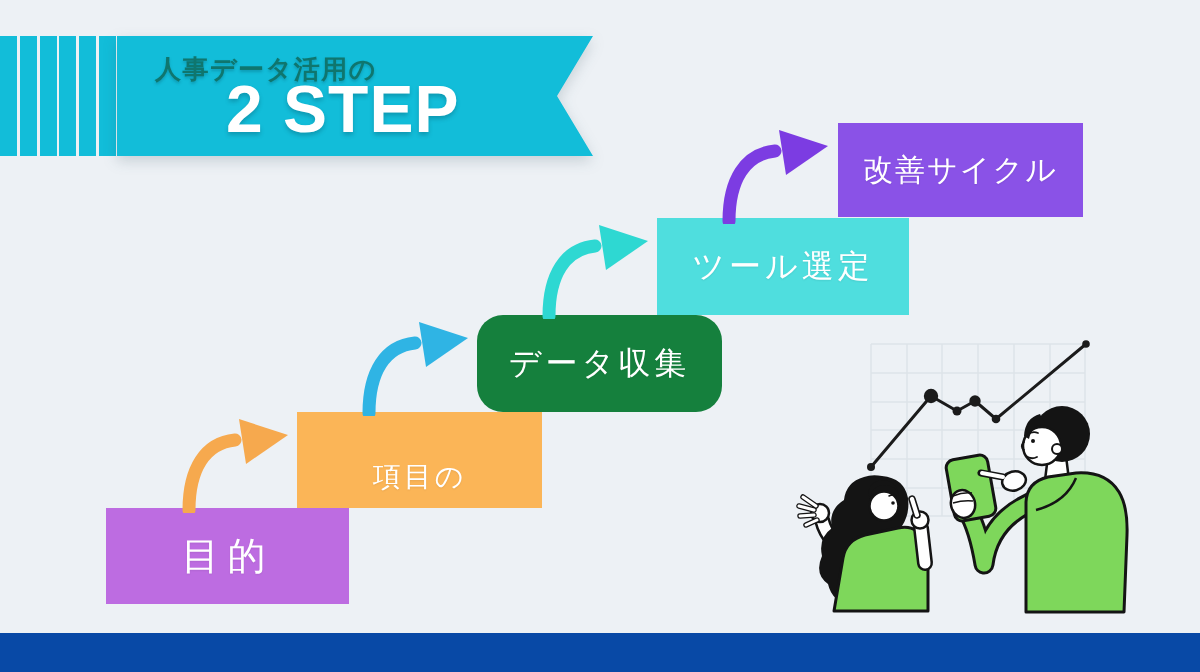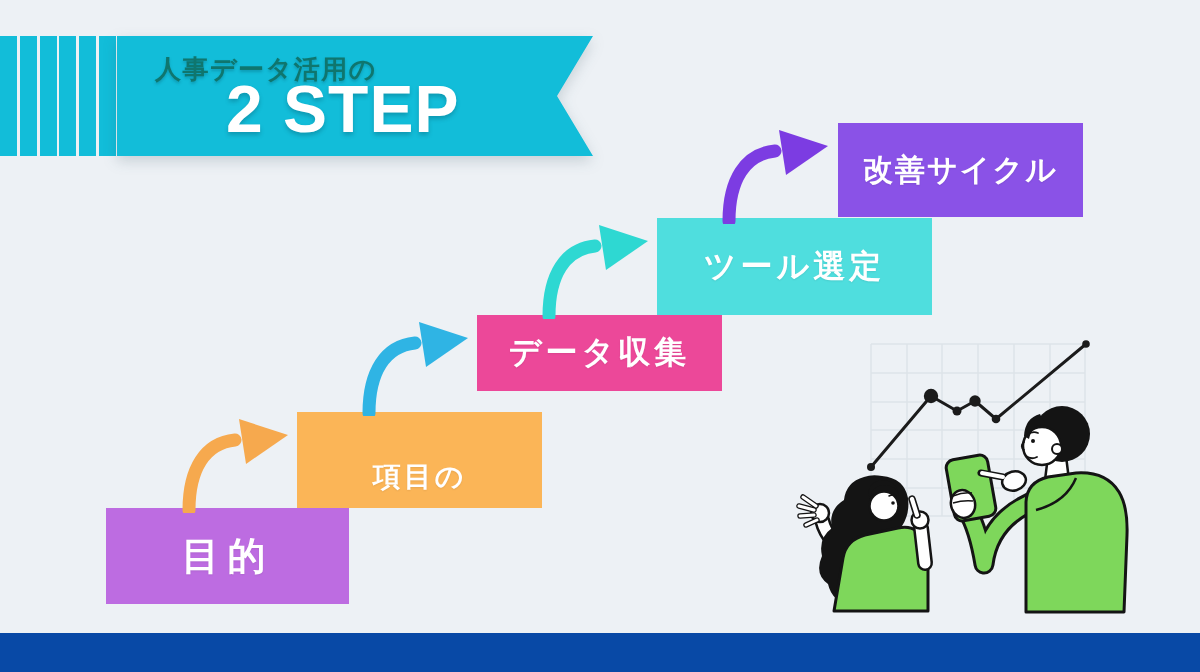--- a/index.html
+++ b/index.html
@@ -20,7 +20,7 @@
 
   
   .step{position:absolute;display:flex;align-items:center;justify-content:center;
-    color:#fff;font-weight:bold;text-align:right;text-shadow:0 1px 2px rgba(0,0,0,.08);}
+    color:#fff;font-weight:normal;text-align:right;text-shadow:0 1px 2px rgba(0,0,0,.08);}
   .s1{left:106px;top:508px;width:243px;height:96px;background:#bd6ce1;font-size:38px;letter-spacing:8px;}
   .s2{left:297px;top:412px;width:245px;height:96px;background:#fbb557;font-size:28px;letter-spacing:3px;line-height:1.25;}
   .s3{left:477px;top:315px;width:245px;height:76px;background:#ec4899;font-size:32px;letter-spacing:4px;}

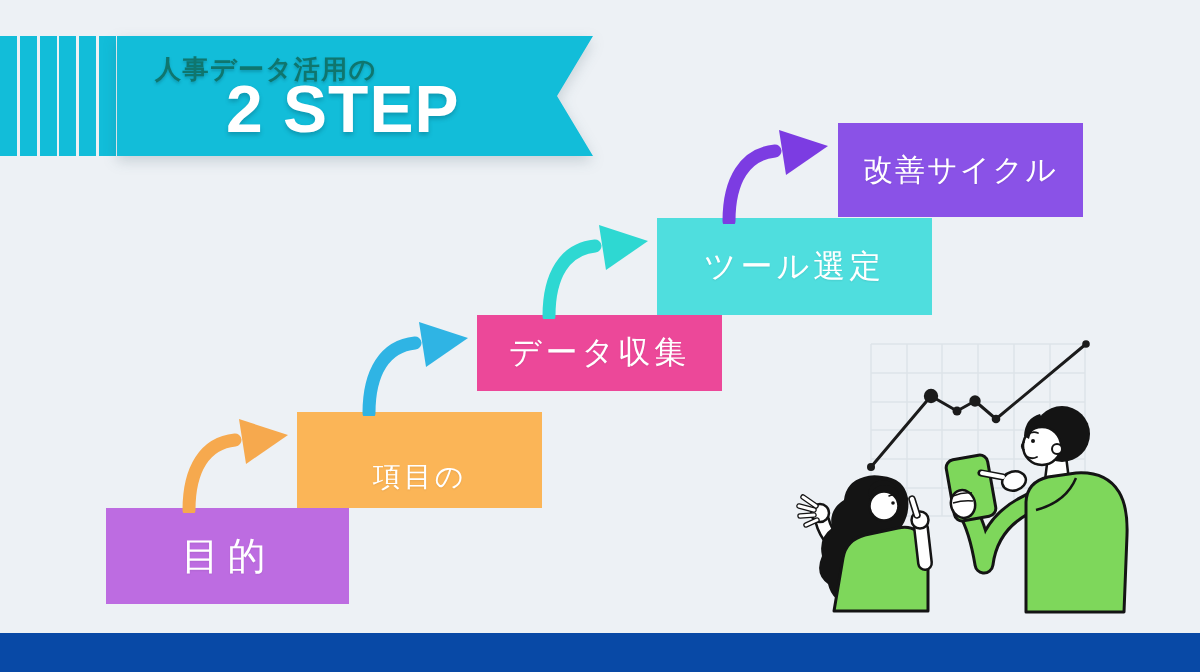--- a/index.html
+++ b/index.html
@@ -24,7 +24,7 @@
   .s1{left:106px;top:508px;width:243px;height:96px;background:#bd6ce1;font-size:38px;letter-spacing:8px;}
   .s2{left:297px;top:412px;width:245px;height:96px;background:#fbb557;font-size:28px;letter-spacing:3px;line-height:1.25;}
   .s3{left:477px;top:315px;width:245px;height:76px;background:#ec4899;font-size:32px;letter-spacing:4px;}
-  .s4{left:657px;top:218px;width:275px;height:97px;background:#4fdede;font-size:32px;letter-spacing:4px;}
+  .s4{left:657px;top:218px;width:252px;height:97px;background:#4fdede;font-size:32px;letter-spacing:4px;}
   .s5{left:838px;top:123px;width:245px;height:94px;background:#8a52e7;font-size:30px;letter-spacing:2px;}
   .s2 span{display:block;margin-top:32px;}
 

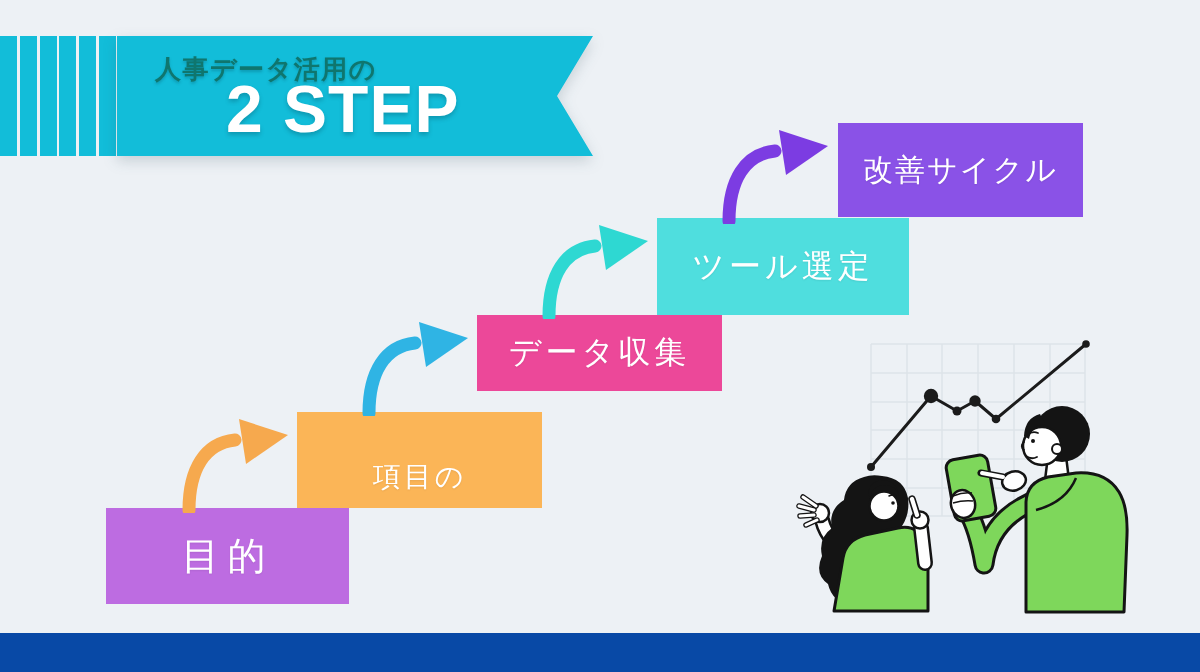--- a/index.html
+++ b/index.html
@@ -23,7 +23,7 @@
     color:#fff;font-weight:normal;text-align:right;text-shadow:0 1px 2px rgba(0,0,0,.08);}
   .s1{left:106px;top:508px;width:243px;height:96px;background:#bd6ce1;font-size:38px;letter-spacing:8px;}
   .s2{left:297px;top:412px;width:245px;height:96px;background:#fbb557;font-size:28px;letter-spacing:3px;line-height:1.25;}
-  .s3{left:477px;top:315px;width:245px;height:76px;background:#ec4899;font-size:32px;letter-spacing:4px;}
+  .s3{left:477px;top:315px;width:245px;height:97px;background:#15803d;font-size:32px;letter-spacing:4px;border-radius:26px;}
   .s4{left:657px;top:218px;width:252px;height:97px;background:#4fdede;font-size:32px;letter-spacing:4px;}
   .s5{left:838px;top:123px;width:245px;height:94px;background:#8a52e7;font-size:30px;letter-spacing:2px;}
   .s2 span{display:block;margin-top:32px;}

